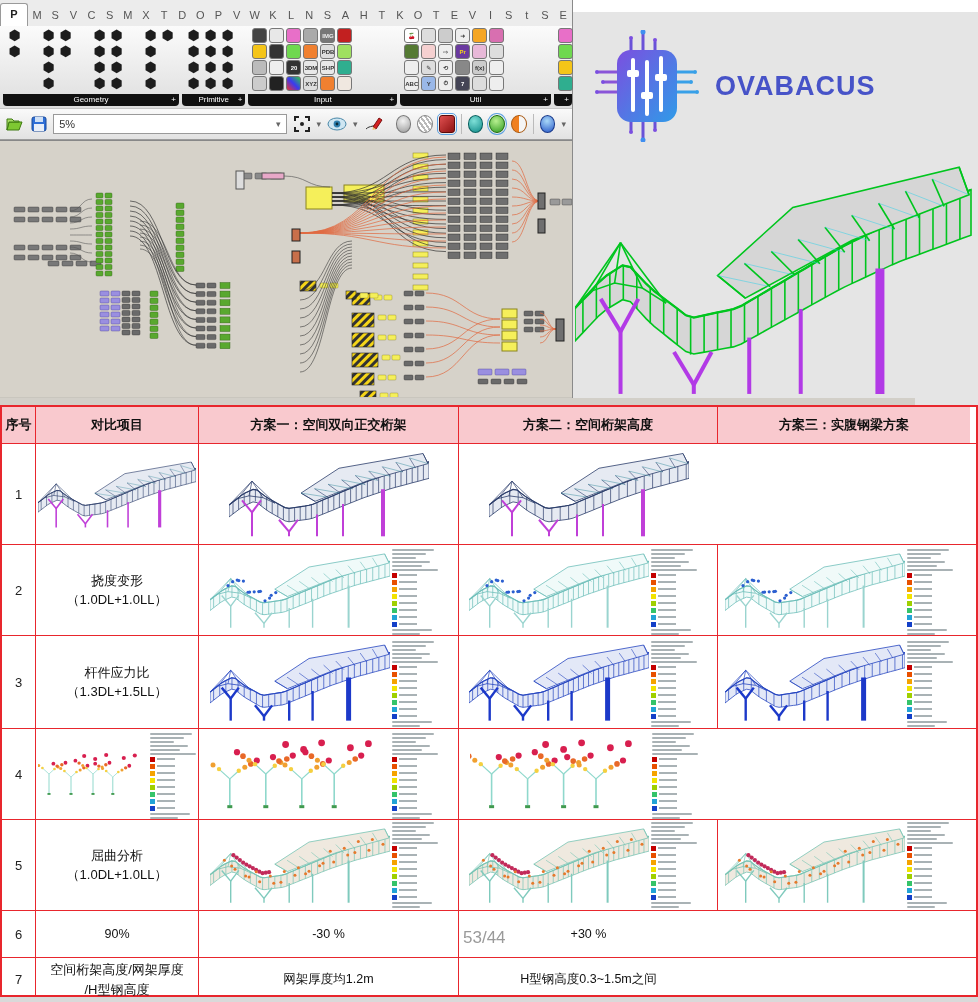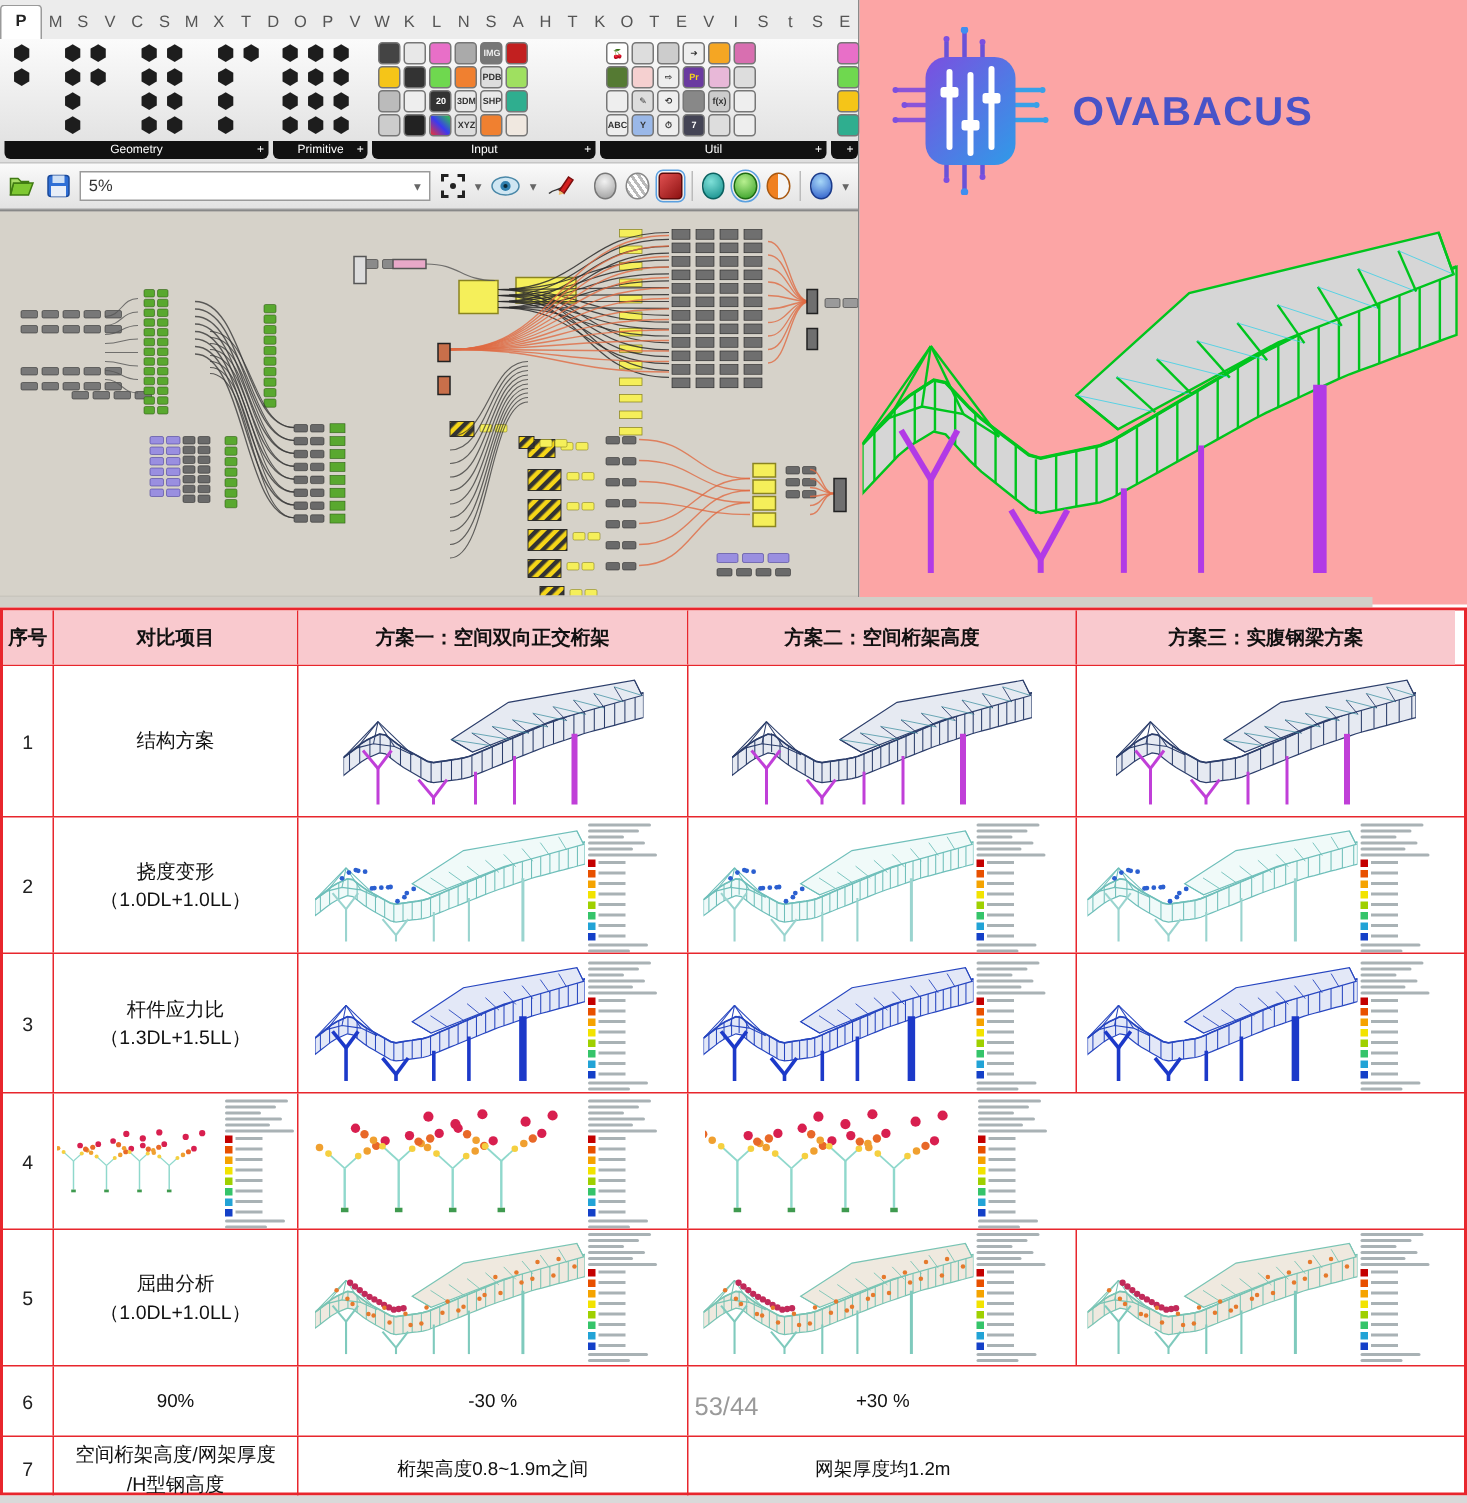--- a/index.html
+++ b/index.html
@@ -28,7 +28,7 @@
   .canvas-wrap svg{display:block;}
   .canvas-scroll{position:absolute;left:0;bottom:0;width:572px;height:7px;background:#c9c6be;}
   
-  .rpane{position:absolute;left:573px;top:0;width:405px;height:403px;background:#fca5a5;}
+  .rpane{position:absolute;left:573px;top:12px;width:405px;height:403px;background:#e5e5e5;}
   .logo-row{position:absolute;left:20px;top:18px;display:flex;align-items:center;gap:14px;}
   .logo-text{font-size:27px;font-weight:bold;color:#4753c8;letter-spacing:1px;}
   .model-wrap{position:absolute;left:2px;top:140px;width:400px;height:260px;}

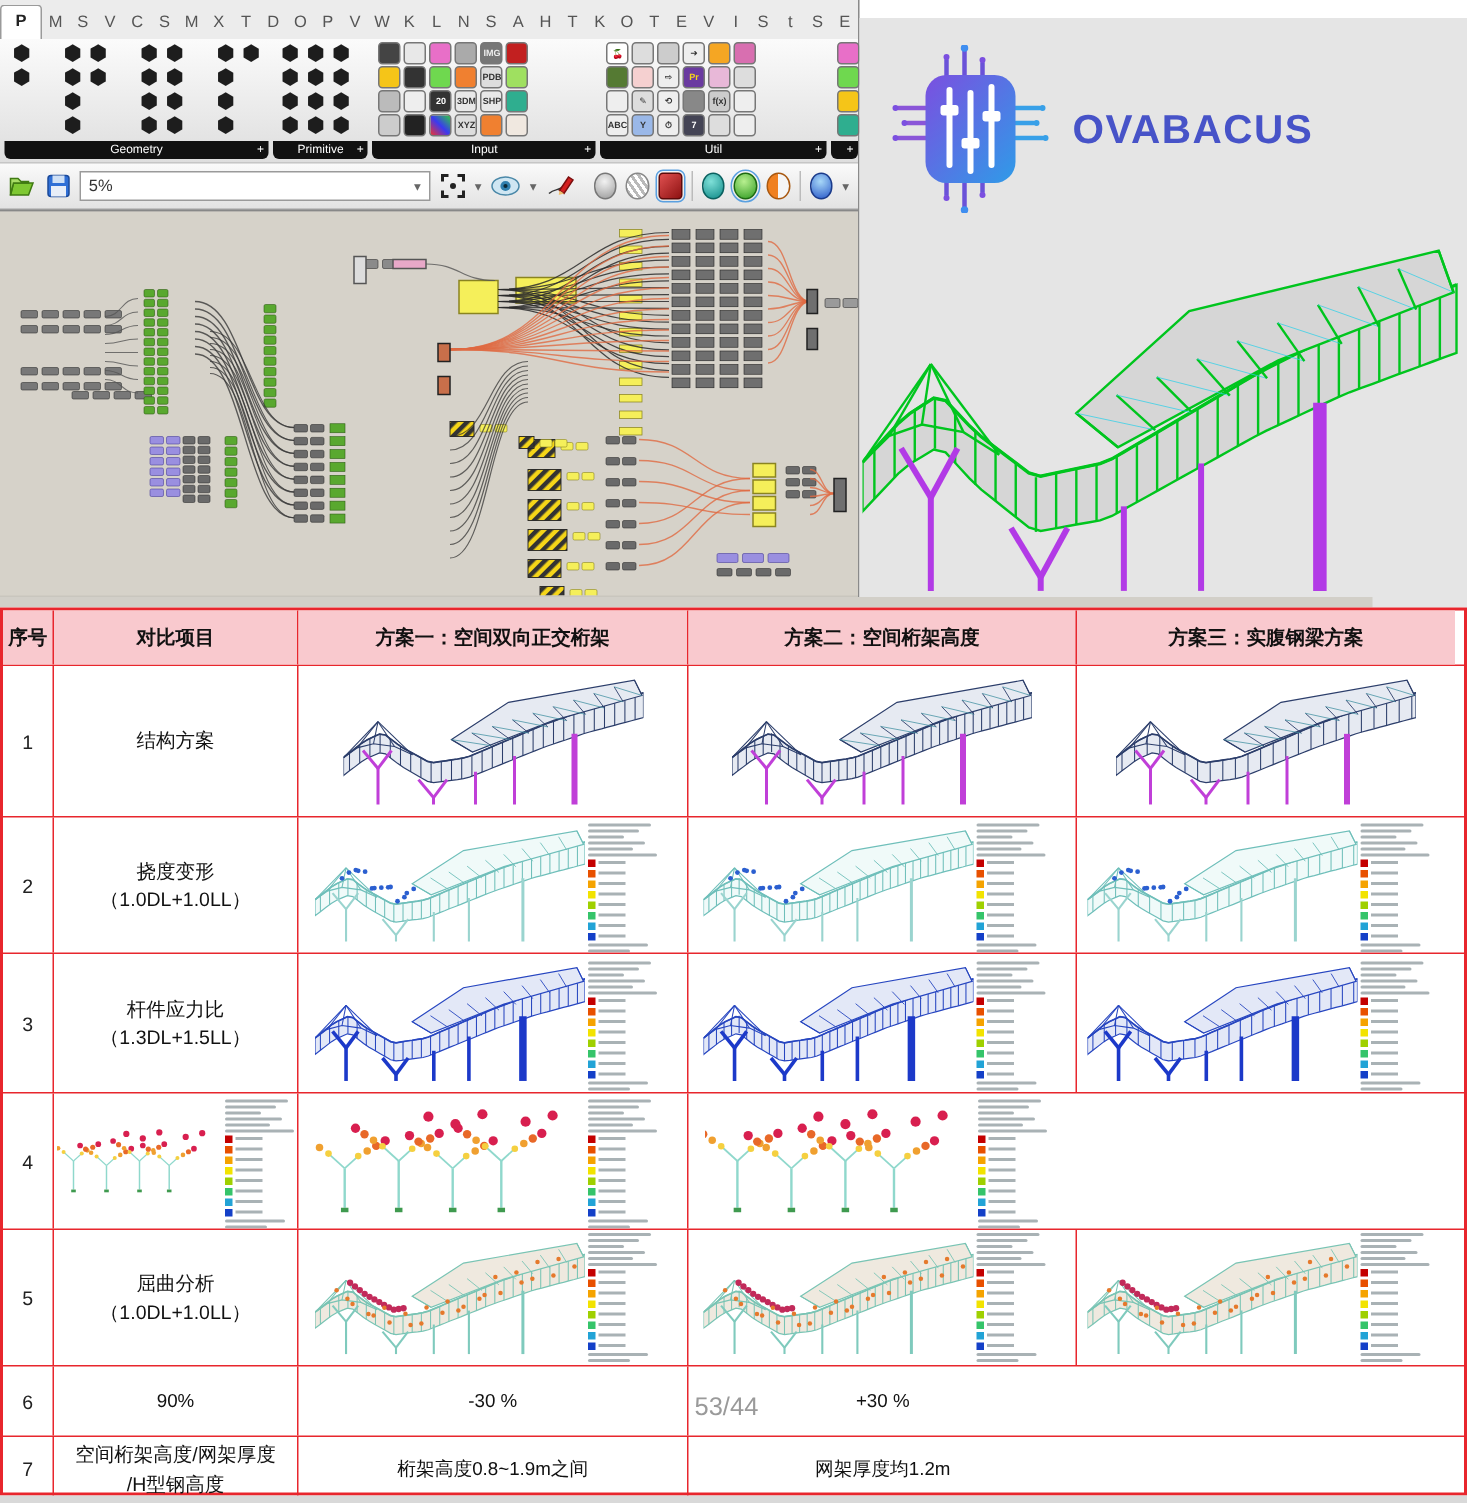--- a/index.html
+++ b/index.html
@@ -772,9 +772,6 @@
     </div>
     <div class="trow" style="height: 100px;">
       <div class="tcell rowno">1</div>
-      <div class="tcell rowlabel">
-        <div>结构方案</div>
-      </div>
       <div class="tcell imgcell">
         <svg width="200" height="92" viewBox="0 0 200 92">
           <path d="M0.0,57.0 L4.0,53.9 L8.0,50.7 L12.0,47.6 L16.0,45.1 L20.0,43.2 L24.0,41.4 L28.0,42.0 L32.0,45.1 L36.0,48.1 L40.0,50.8 L44.0,53.0 L48.0,55.2 L52.0,57.4 L56.0,59.6 L60.0,60.4 L64.0,59.8 L68.0,59.2 L72.0,58.6 L76.0,58.0 L80.0,57.3 L84.0,56.2 L88.0,54.5 L92.0,52.8 L96.0,51.1 L100.0,49.4 L104.0,47.7 L108.0,46.0 L112.0,44.3 L116.0,42.6 L120.0,40.9 L124.0,39.2 L128.0,37.5 L132.0,35.8 L136.0,34.2 L140.0,32.8 L144.0,31.3 L148.0,29.9 L152.0,28.5 L156.0,27.0 L160.0,25.6 L164.0,24.3 L168.0,23.1 L172.0,21.9 L176.0,20.8 L180.0,19.6 L184.0,18.4 L188.0,17.3 L192.0,16.1 L196.0,15.0 L200.0,13.8 L200.0,30.4 L196.0,31.4 L192.0,32.5 L188.0,33.6 L184.0,34.6 L180.0,35.7 L176.0,36.8 L172.0,37.9 L168.0,38.9 L164.0,40.0 L160.0,41.2 L156.0,42.6 L152.0,43.9 L148.0,45.3 L144.0,46.6 L140.0,48.0 L136.0,49.3 L132.0,50.8 L128.0,52.4 L124.0,54.0 L120.0,55.6 L116.0,57.2 L112.0,58.8 L108.0,60.4 L104.0,62.1 L100.0,63.7 L96.0,65.3 L92.0,66.9 L88.0,68.5 L84.0,70.1 L80.0,71.1 L76.0,71.7 L72.0,72.2 L68.0,72.7 L64.0,73.2 L60.0,73.8 L56.0,72.9 L52.0,70.6 L48.0,68.3 L44.0,66.0 L40.0,63.7 L36.0,60.9 L32.0,57.8 L28.0,54.6 L24.0,53.9 L20.0,55.7 L16.0,57.4 L12.0,59.8 L8.0,62.9 L4.0,65.9 L-0.0,69.0 Z" fill="#e6eaf2" stroke="#2c3e6b" stroke-width="0.8"></path>

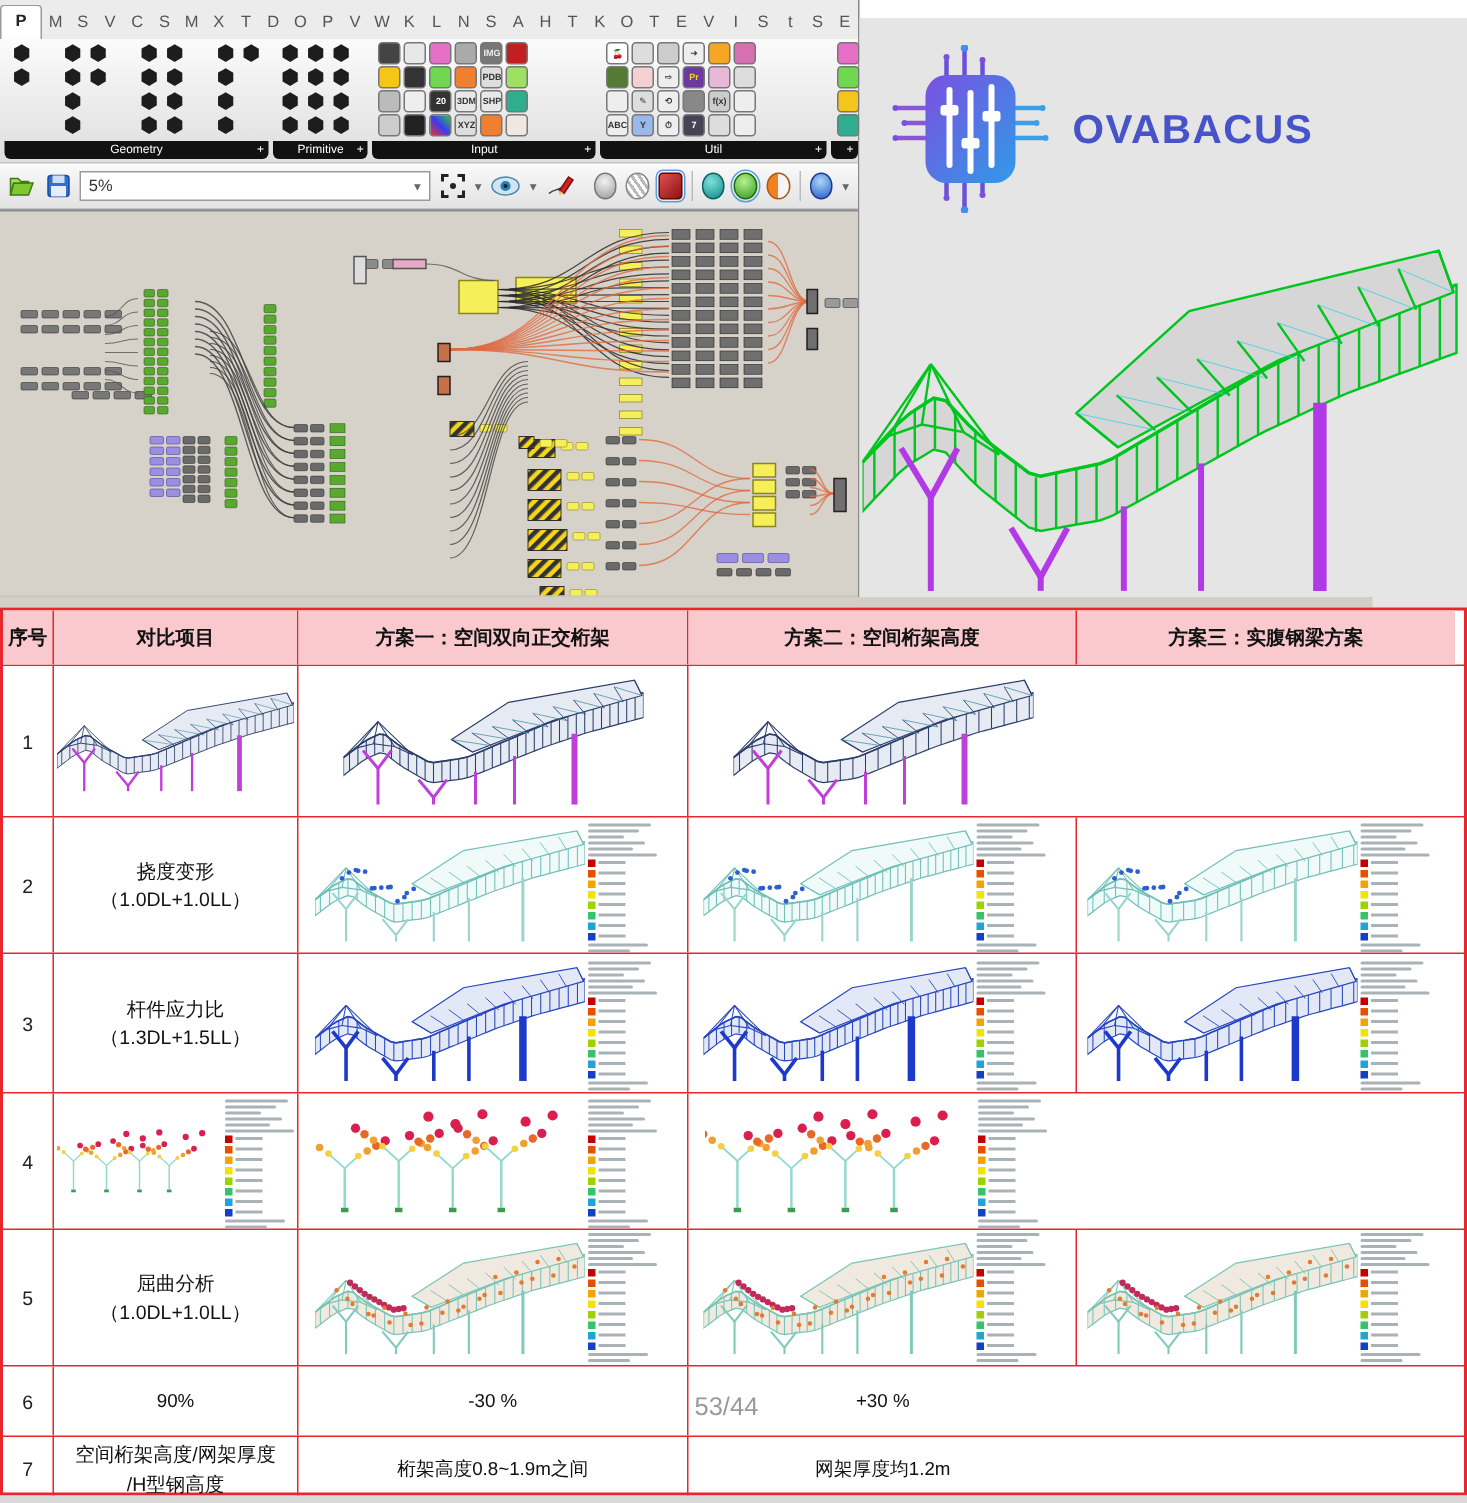--- a/index.html
+++ b/index.html
@@ -2406,7 +2406,6 @@
         <div>空间桁架高度/网架厚度</div>
         <div>/H型钢高度</div>
       </div>
-      <div class="tcell cellval">桁架高度0.8~1.9m之间</div>
       <div class="tcell cellval">网架厚度均1.2m</div>
     </div>
   </div>

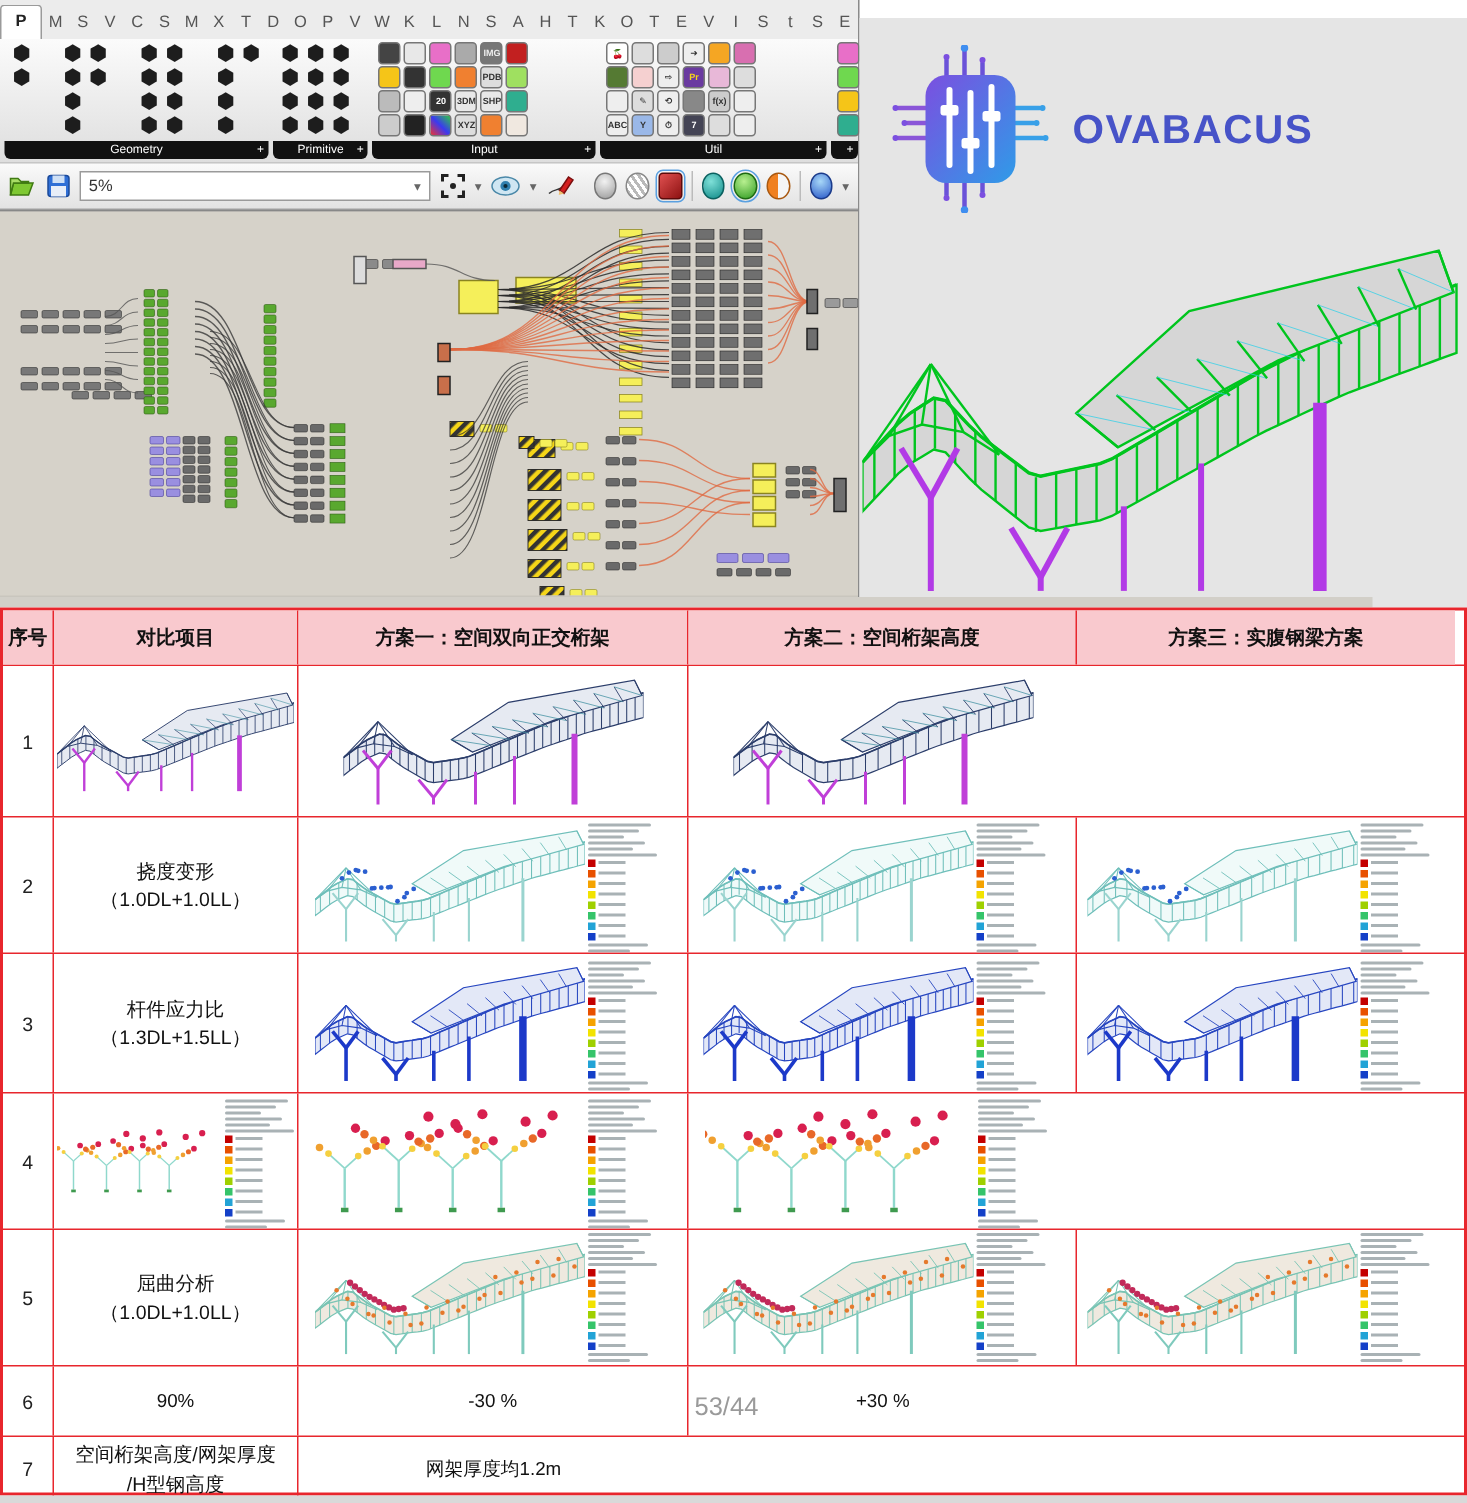--- a/index.html
+++ b/index.html
@@ -2407,6 +2407,7 @@
         <div>/H型钢高度</div>
       </div>
       <div class="tcell cellval">网架厚度均1.2m</div>
+      <div class="tcell cellval">H型钢高度0.3~1.5m之间</div>
     </div>
   </div>
 <div class="pageno">53/44</div>

